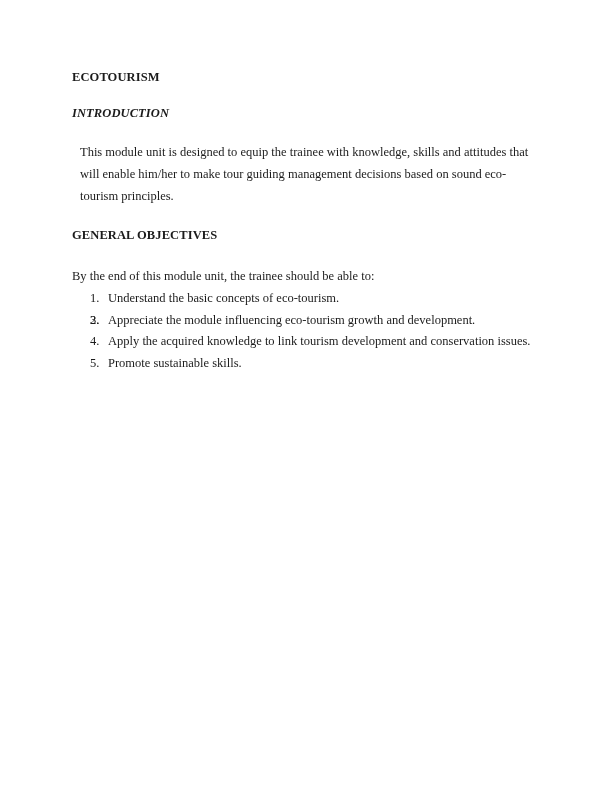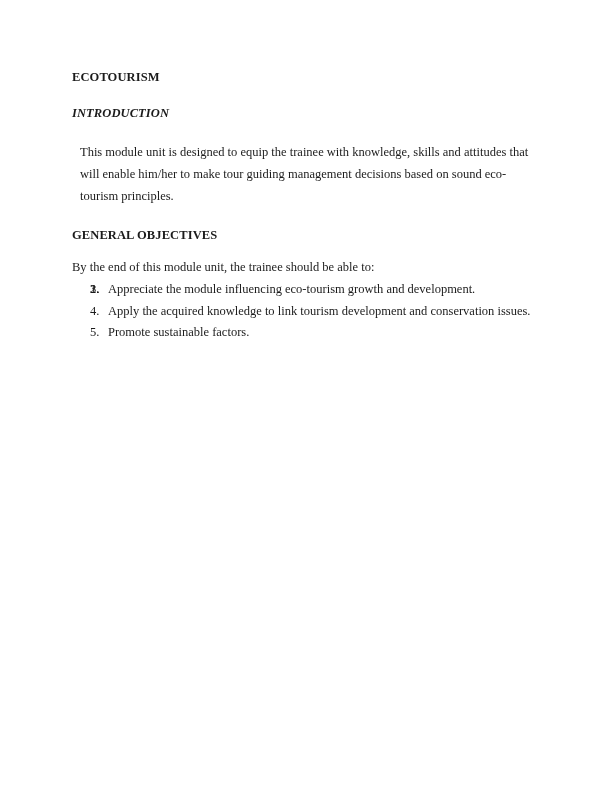--- a/index.html
+++ b/index.html
@@ -31,7 +31,7 @@
   .heading-introduction { margin-top: 14px; font-style: italic; }
   .para-introduction   { margin: 18px 0 0 8px; }
   .heading-objectives  { margin-top: 17px; }
-  .para-objectives-lead { margin: 11px 0 0 0; }
+  .para-objectives-lead { margin: 20px 0 0 0; }
   .objectives-list {
     list-style: none;
     margin: 0;

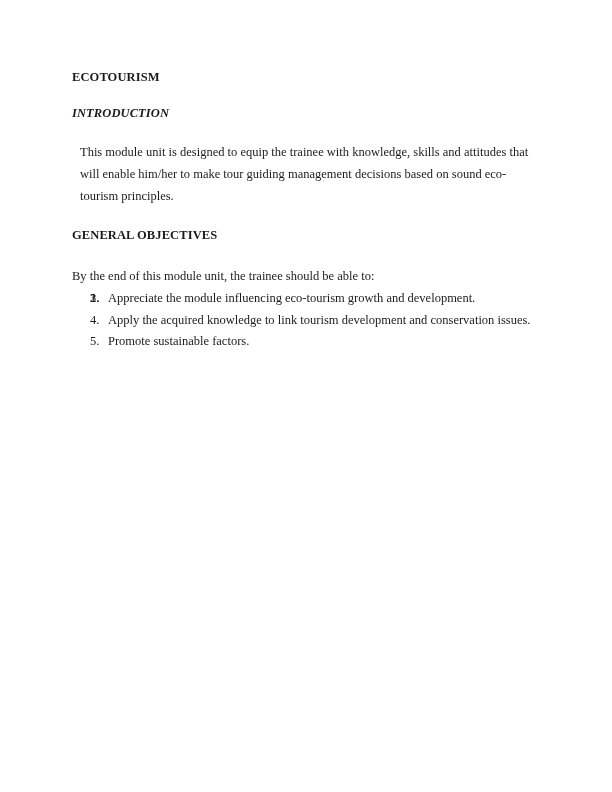--- a/index.html
+++ b/index.html
@@ -65,6 +65,7 @@
   <ol class="objectives-list">
     <li>
       <span class="num">1.</span>
+      <span class="txt">Understand the basic concepts of eco-tourism.</span>
     </li>
     <li>
       <span class="num">2.</span>

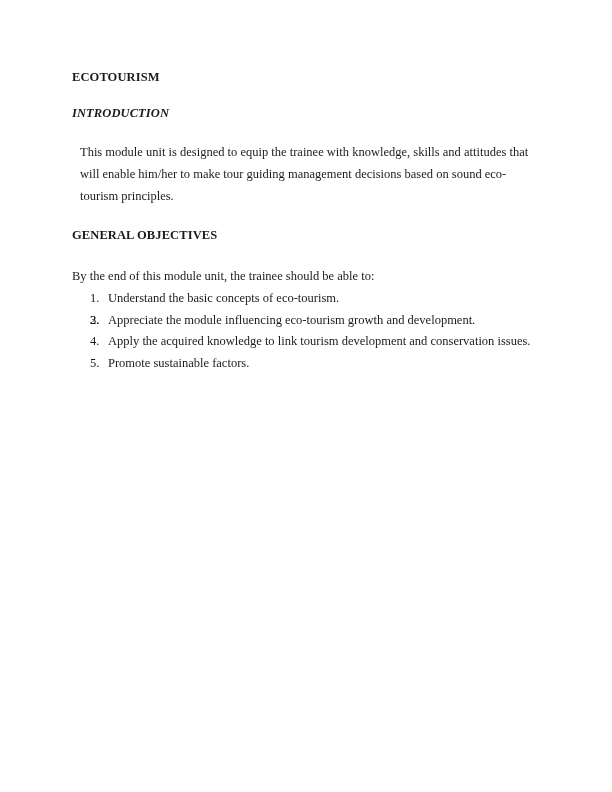--- a/index.html
+++ b/index.html
@@ -80,7 +80,7 @@
     </li>
     <li>
       <span class="num">5.</span>
-      <span class="txt">Promote sustainable factors.</span>
+      <span class="txt">Promote sustainable skills.</span>
     </li>
   </ol>
 

